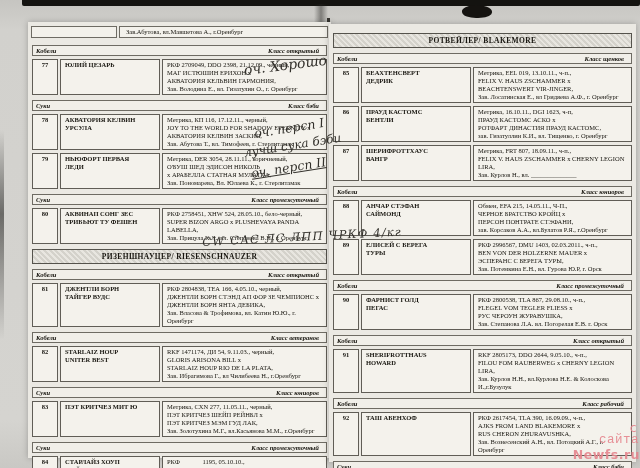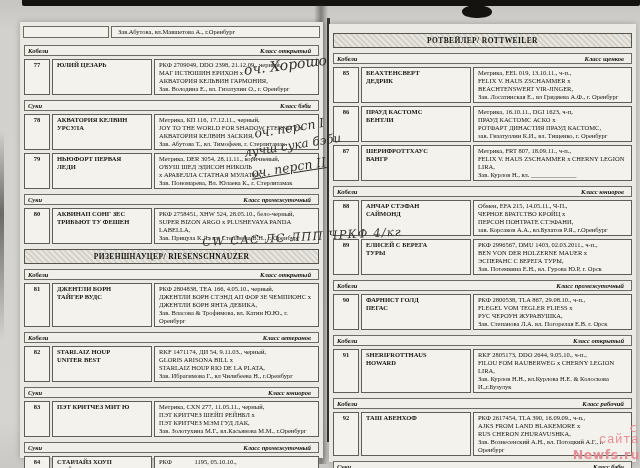--- a/index.html
+++ b/index.html
@@ -181,7 +181,7 @@
   </div>
 
   <div class="page" id="page-right">
-    <div class="row breedrow">РОТВЕЙЛЕР/ ROTTWEILER</div>
+    <div class="row breedrow">РОТВЕЙЛЕР/ BLAKEMORE</div>
 
     <div class="row classrow">
       <span>Кобели</span>

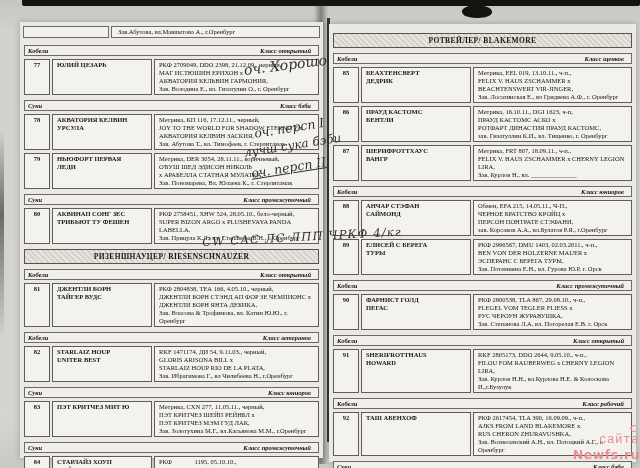--- a/index.html
+++ b/index.html
@@ -19,7 +19,7 @@
     border:2px solid transparent;border-top-color:#97948c;border-radius:50%;transform:rotate(6deg);}
   
   .page{position:absolute;background:#ebe9e3;box-shadow:0 0 6px rgba(0,0,0,.25);}
-  #page-left{left:20px;top:22px;width:303px;height:436px;padding:4px 3px;box-sizing:border-box;}
+  #page-left{left:28px;top:22px;width:303px;height:436px;padding:4px 3px;box-sizing:border-box;}
   #page-right{left:329px;top:24px;width:307px;height:438px;padding:4px 3px;box-sizing:border-box;}
   
   .row{margin:3px 1px 0 1px;}

